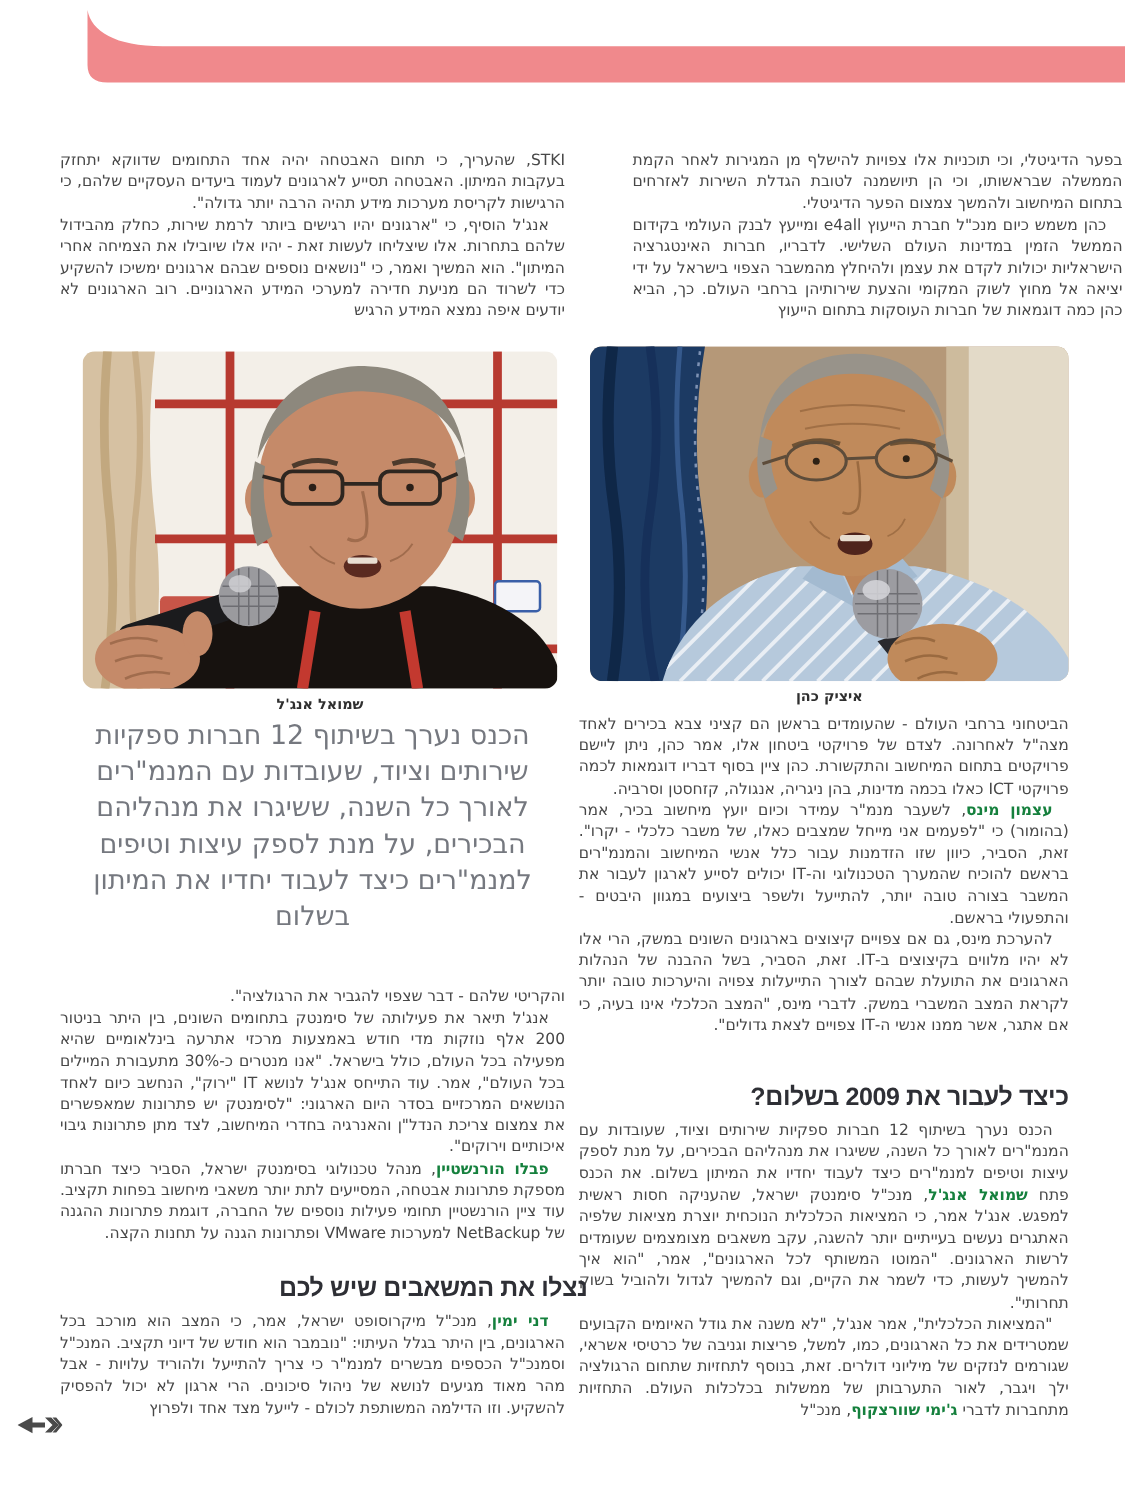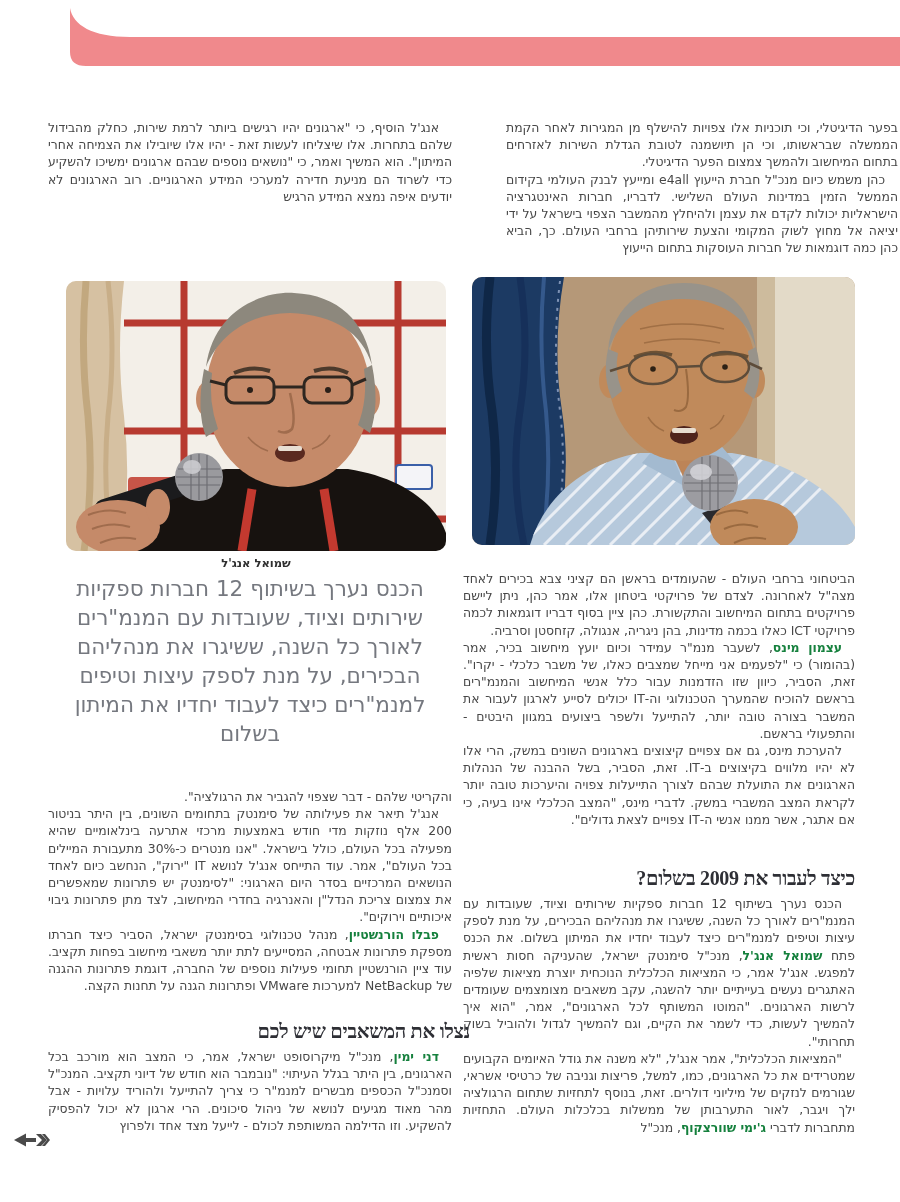--- a/index.html
+++ b/index.html
@@ -132,6 +132,7 @@
   </div>
 
   <div class="block" style="left:48px;top:119px;width:404px;height:158px;">
+    <p>STKI, שהעריך, כי תחום האבטחה יהיה אחד התחומים שדווקא יתחזק בעקבות המיתון. האבטחה תסייע לארגונים לעמוד ביעדים העסקיים שלהם, כי הרגישות לקריסת מערכות מידע תהיה הרבה יותר גדולה".</p>
     <p class="ind">אנג'ל הוסיף, כי "ארגונים יהיו רגישים ביותר לרמת שירות, כחלק מהבידול שלהם בתחרות. אלו שיצליחו לעשות זאת - יהיו אלו שיובילו את הצמיחה אחרי המיתון". הוא המשיך ואמר, כי "נושאים נוספים שבהם ארגונים ימשיכו להשקיע כדי לשרוד הם מניעת חדירה למערכי המידע הארגוניים. רוב הארגונים לא יודעים איפה נמצא המידע הרגיש</p>
   </div>
 

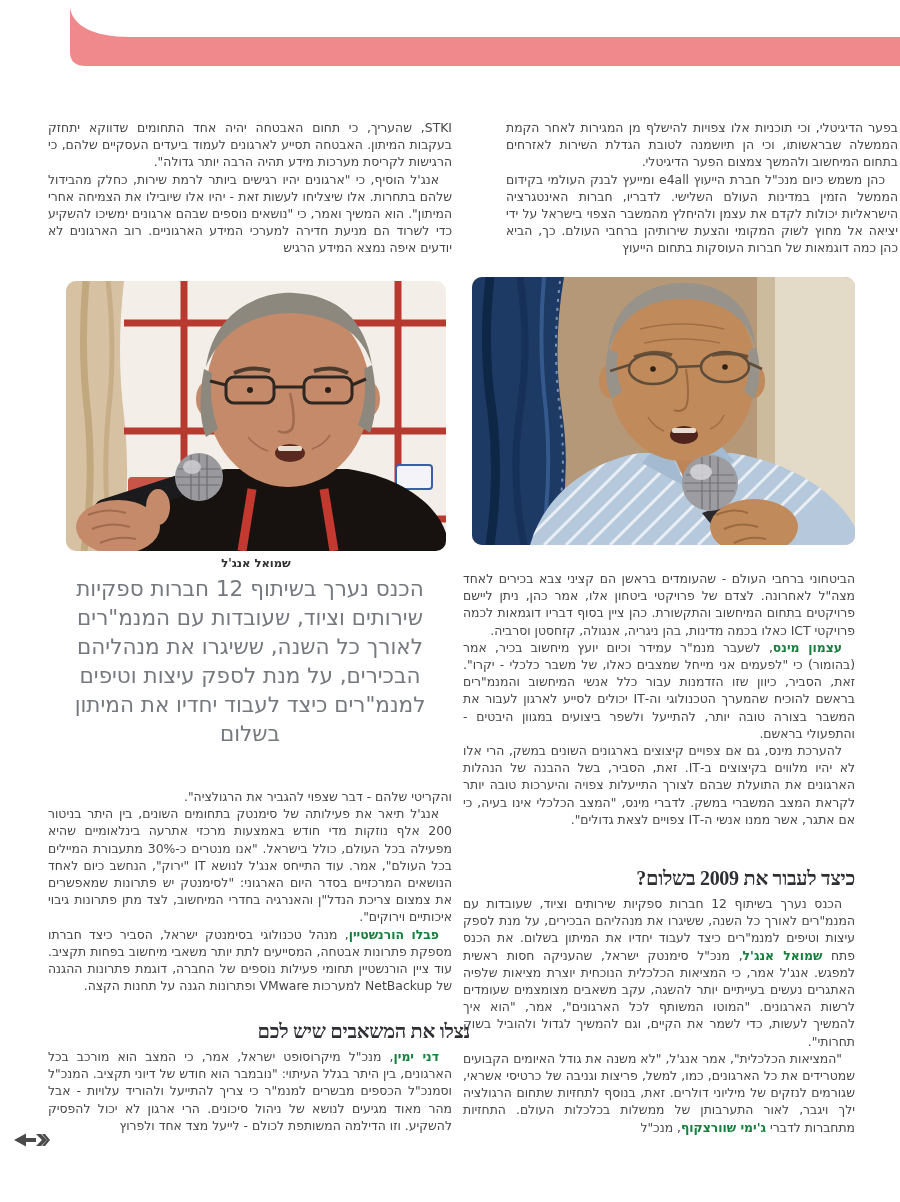--- a/index.html
+++ b/index.html
@@ -116,6 +116,7 @@
         <path d="M244,238 Q262,230 276,236 M252,252 Q270,244 286,250 M262,266 Q278,258 294,262" stroke="#9a6a40" stroke-width="2" fill="none"></path>
       </svg>
     </span>
+    <figcaption>איציק כהן</figcaption>
   </figure>
 
   <div class="block" style="left:463px;top:570px;width:392px;height:294px;">

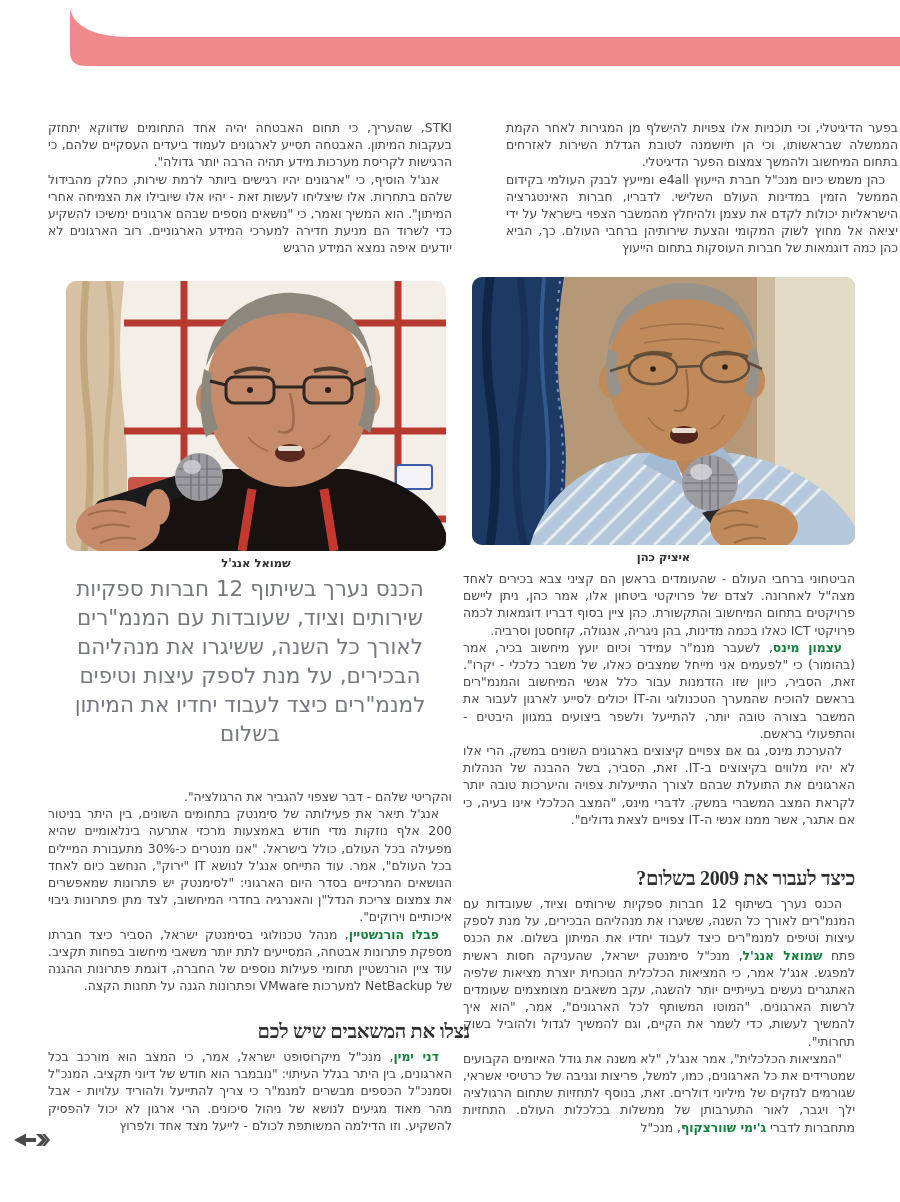--- a/index.html
+++ b/index.html
@@ -13,7 +13,7 @@
   .lead{font-weight:bold;color:#15803d;}
   .colhead{position:absolute;direction:rtl;margin:0;font-size:20px;font-weight:bold;
            color:#2e2f35;text-align:right;letter-spacing:-0.3px;
-           font-family:Liberation Serif, serif;}
+           font-family:Liberation Sans, sans-serif;}
   .quote{position:absolute;direction:rtl;text-align:center;color:#75787f;
          font-size:21.5px;line-height:29px;overflow:hidden;}
   figure.photo{position:absolute;margin:0;}

